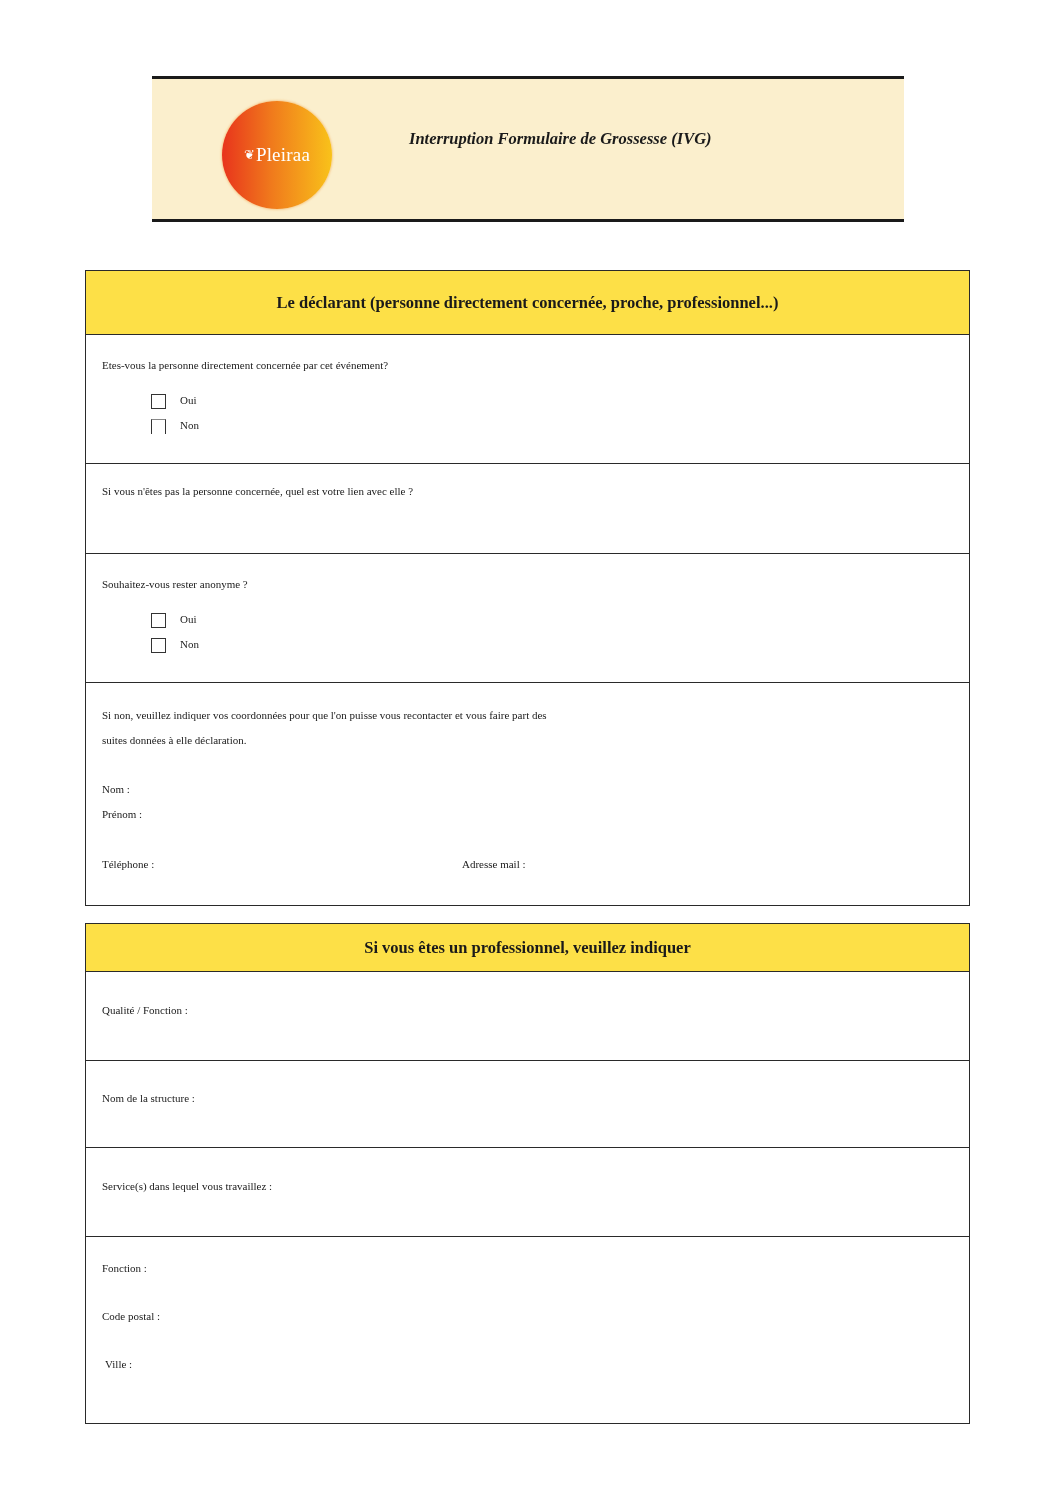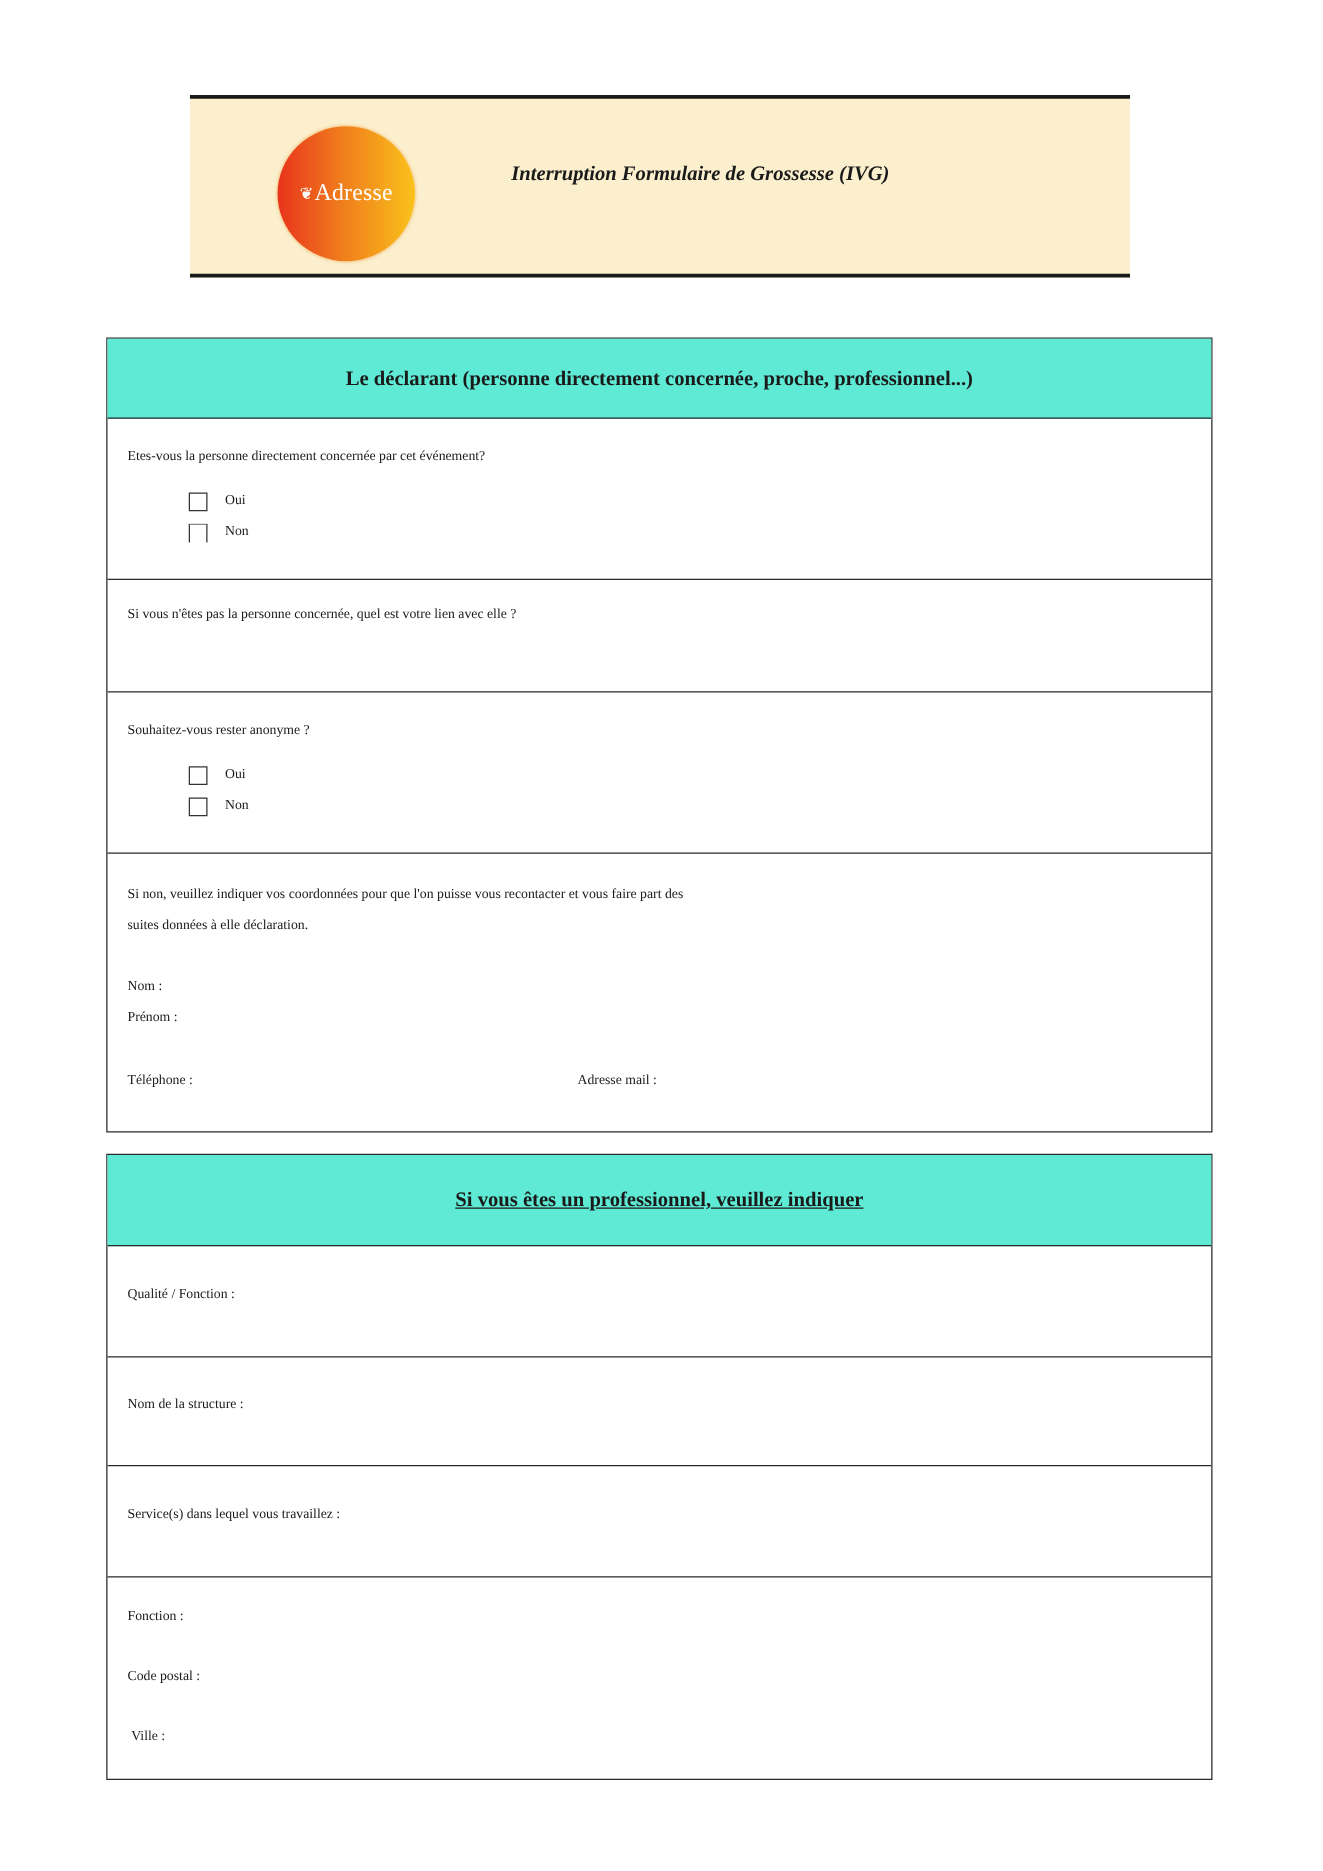--- a/index.html
+++ b/index.html
@@ -46,7 +46,7 @@
 <div class="header-band">
   <div class="logo">
     <span class="logo-mark">❦</span>
-      <span class="logo-text">Adresse</span>
+      <span class="logo-text">Pleiraa</span>
   </div>
   <div class="doc-title">
     <div>Interruption Formulaire de Grossesse (IVG)</div>

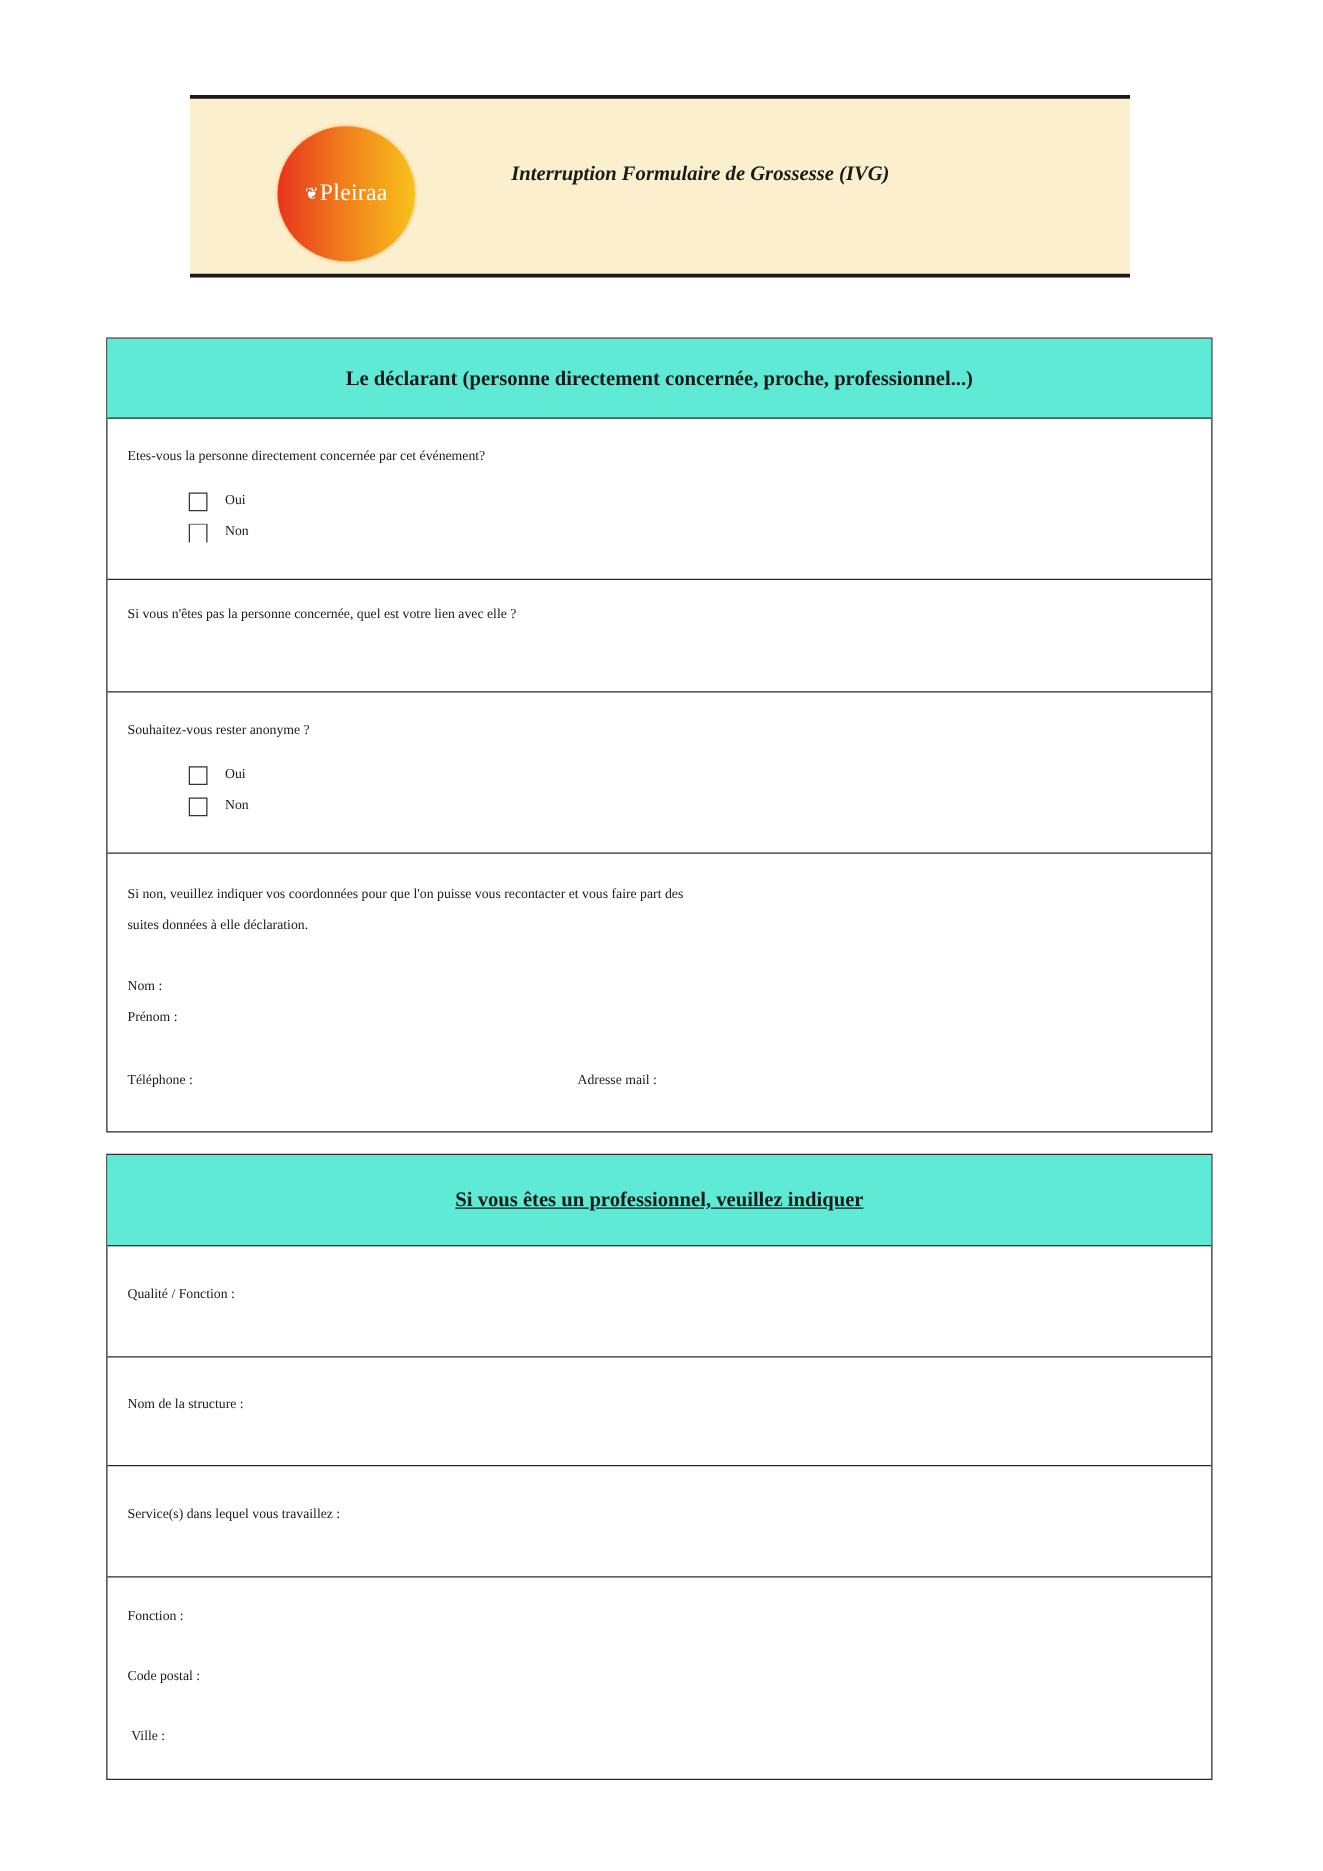--- a/index.html
+++ b/index.html
@@ -29,7 +29,7 @@
     position: absolute; left: 85px; width: 885px; border: 1.5px solid #2a2a2a; box-sizing: border-box;
   }
   .section-head {
-    background: #5eead4; border-bottom: 1.5px solid #2a2a2a; box-sizing: border-box;
+    background: #fde047; border-bottom: 1.5px solid #2a2a2a; box-sizing: border-box;
     display: flex; align-items: center; justify-content: center;
     font-weight: bold; font-size: 16.5px;
   }

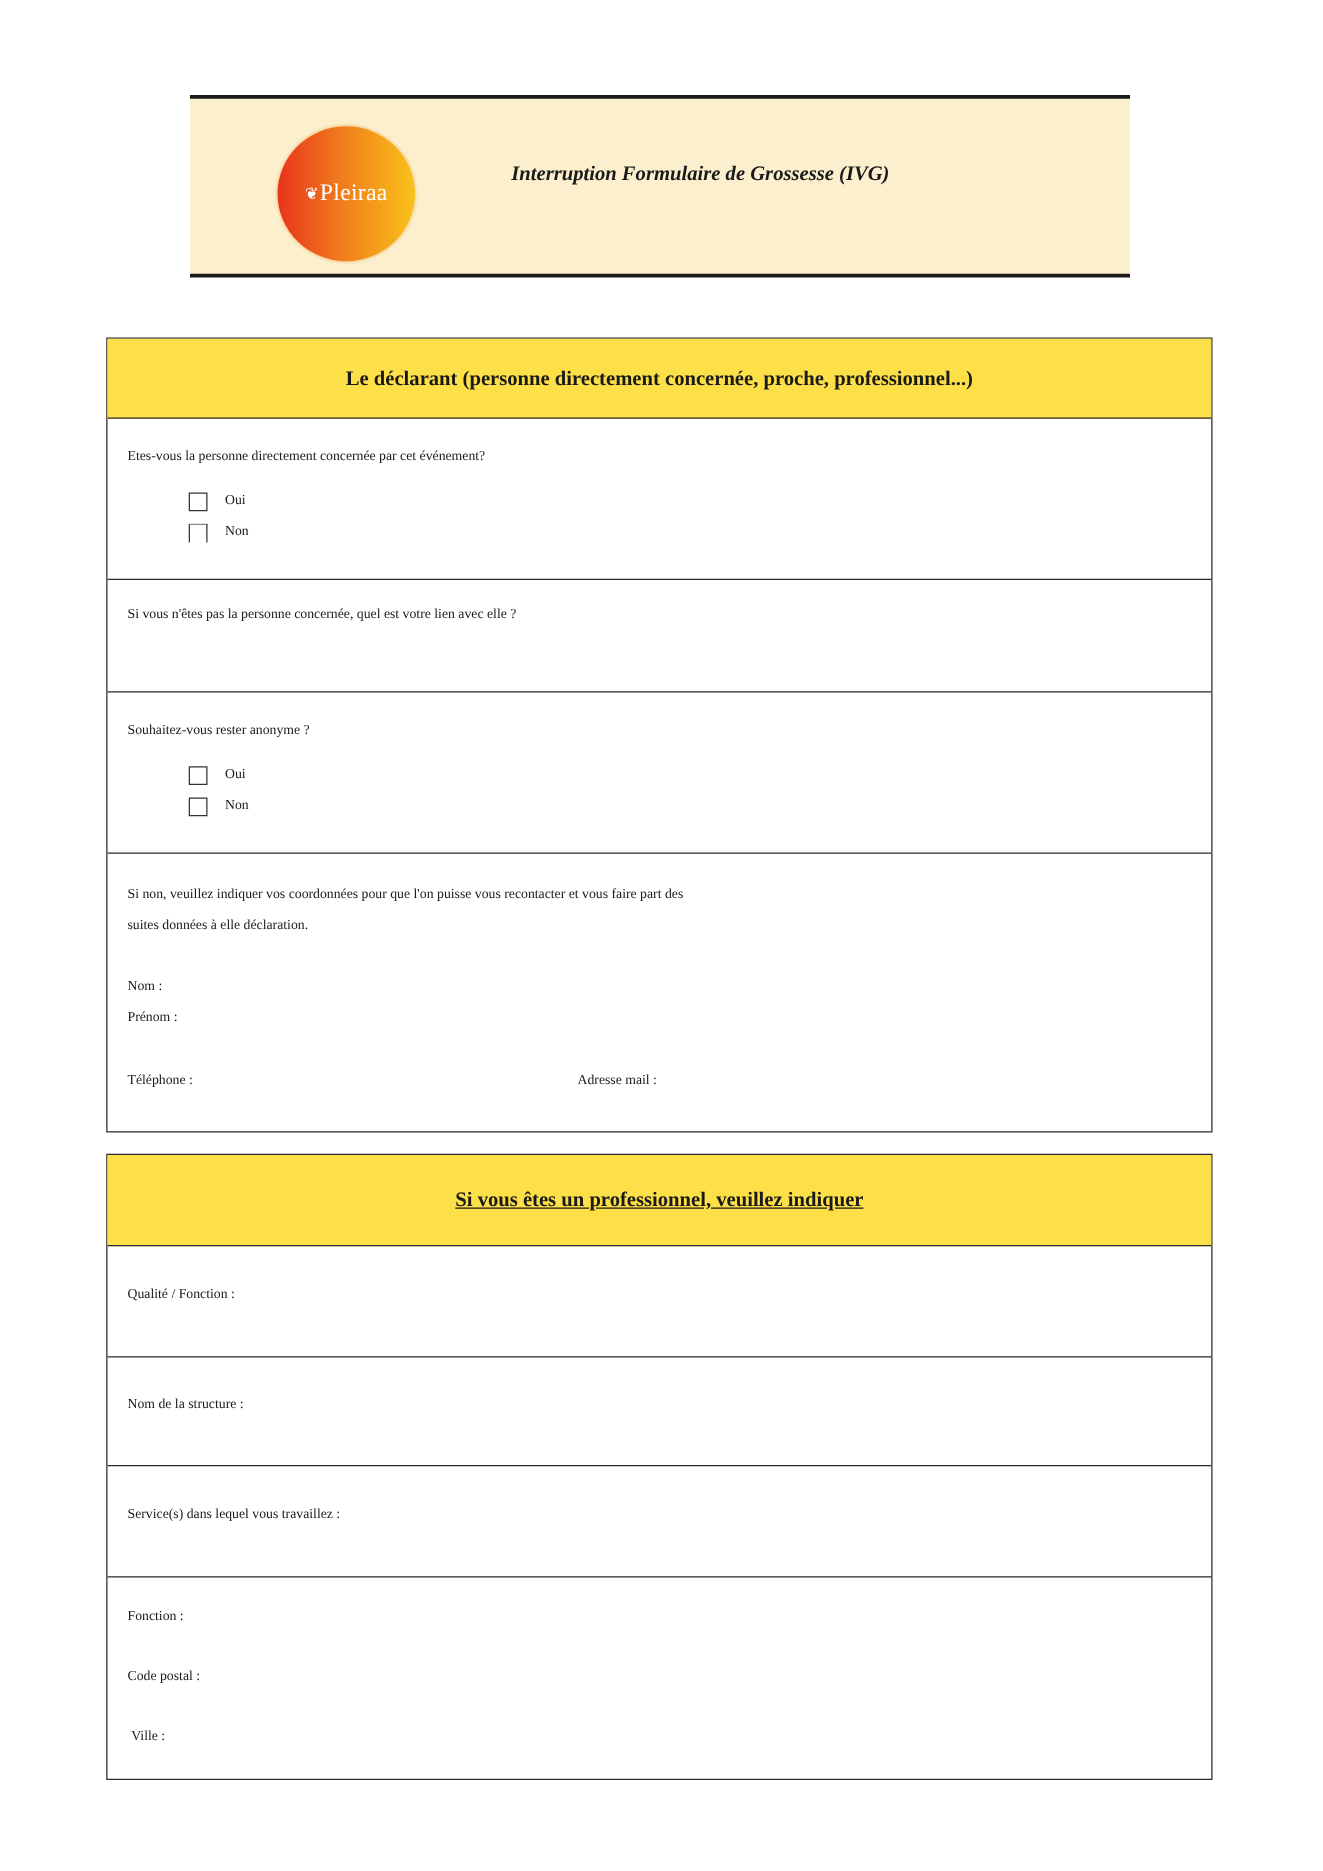--- a/index.html
+++ b/index.html
@@ -95,7 +95,7 @@
 </div>
 
 <div class="section" style="top:923px; height:501px;">
-  <div class="section-head" style="height:73px;text-decoration:underline;">Si vous êtes un professionnel, veuillez indiquer</div>
+  <div class="section-head" style="height:48px;">Si vous êtes un professionnel, veuillez indiquer</div>
 
   <div class="row" style="height:89px;">
     <div class="txt" style="top:32px;">Qualité / Fonction :</div>

